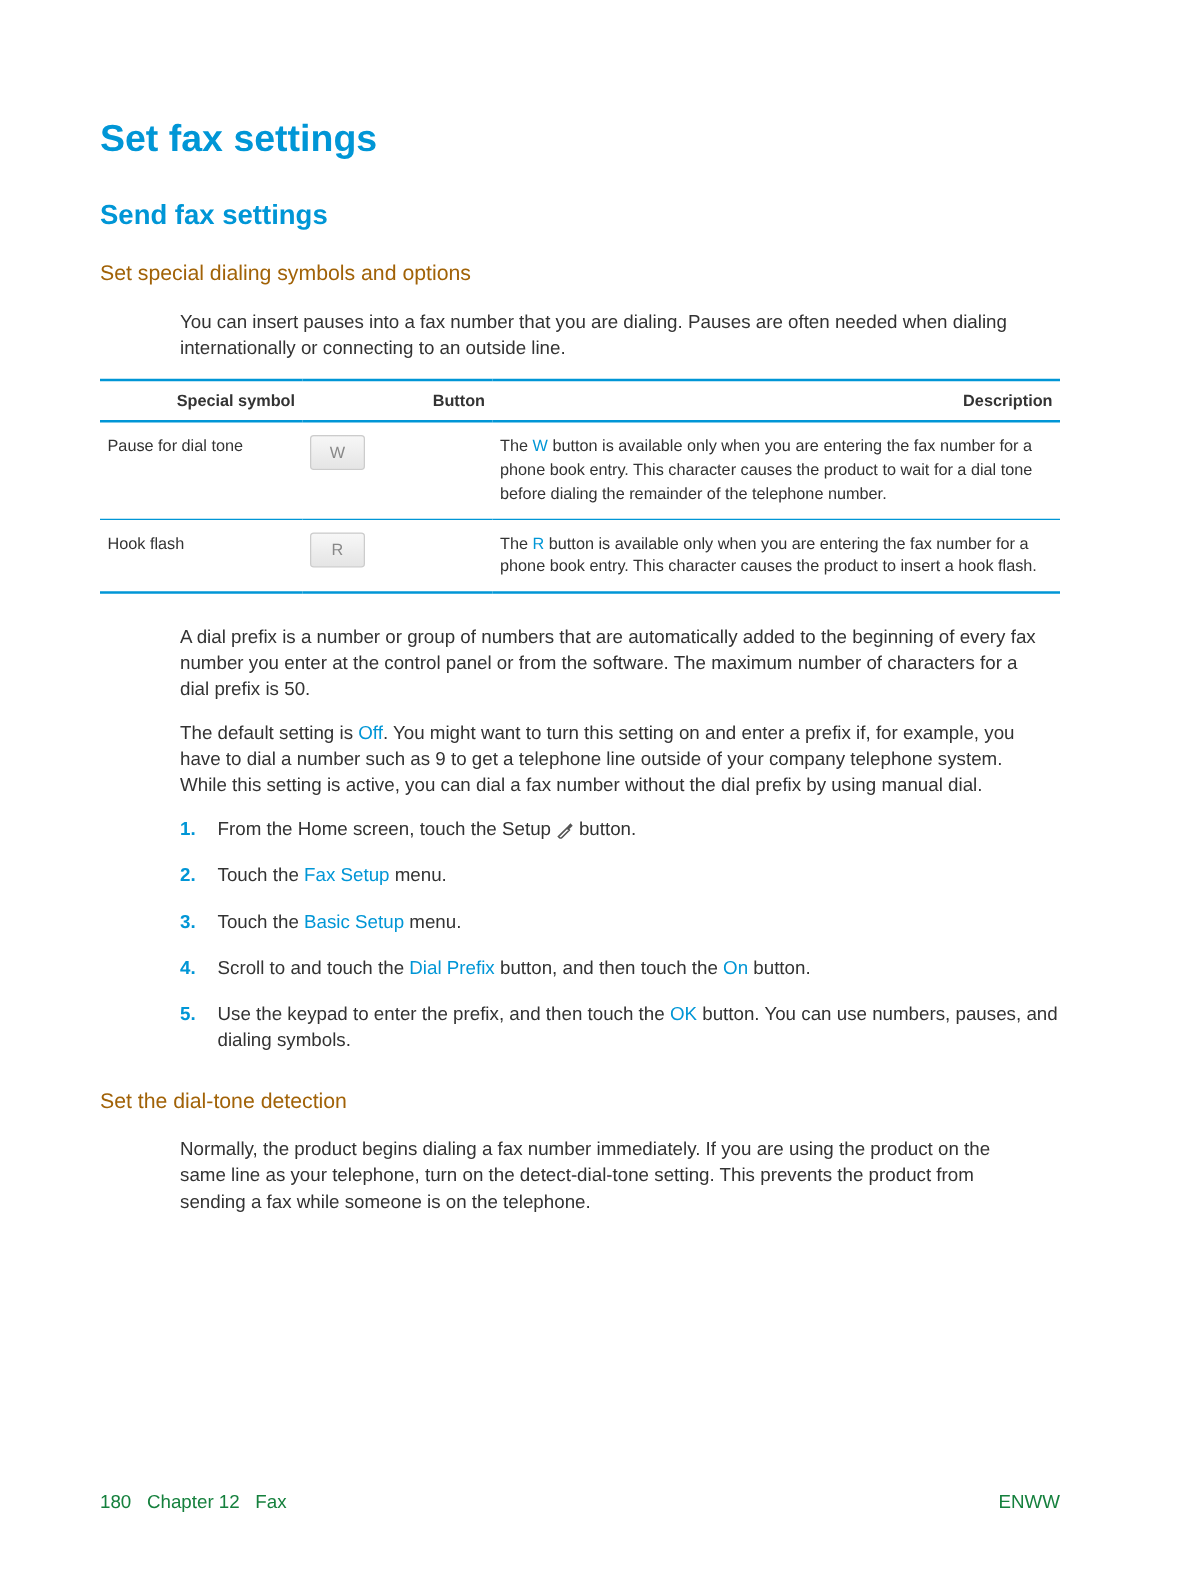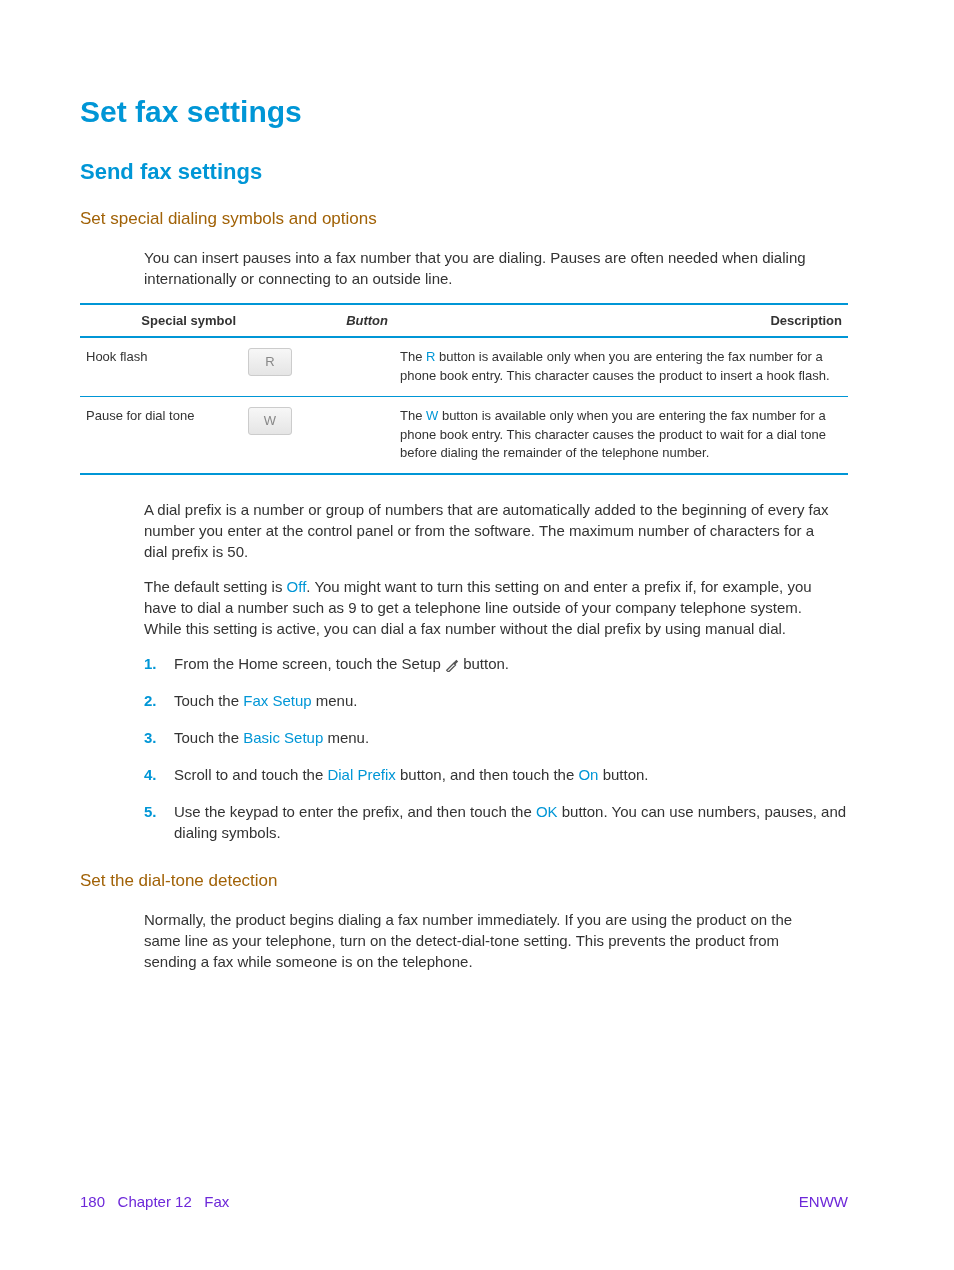--- a/index.html
+++ b/index.html
@@ -74,7 +74,7 @@
     border-bottom: 2px solid #0096d6;
   }
   .col-symbol { width: 150px; }
-  .col-button { width: 140px; font-style: italic; }
+  .col-button { width: 140px; }
   .btn-icon {
     display: inline-block;
     width: 42px;

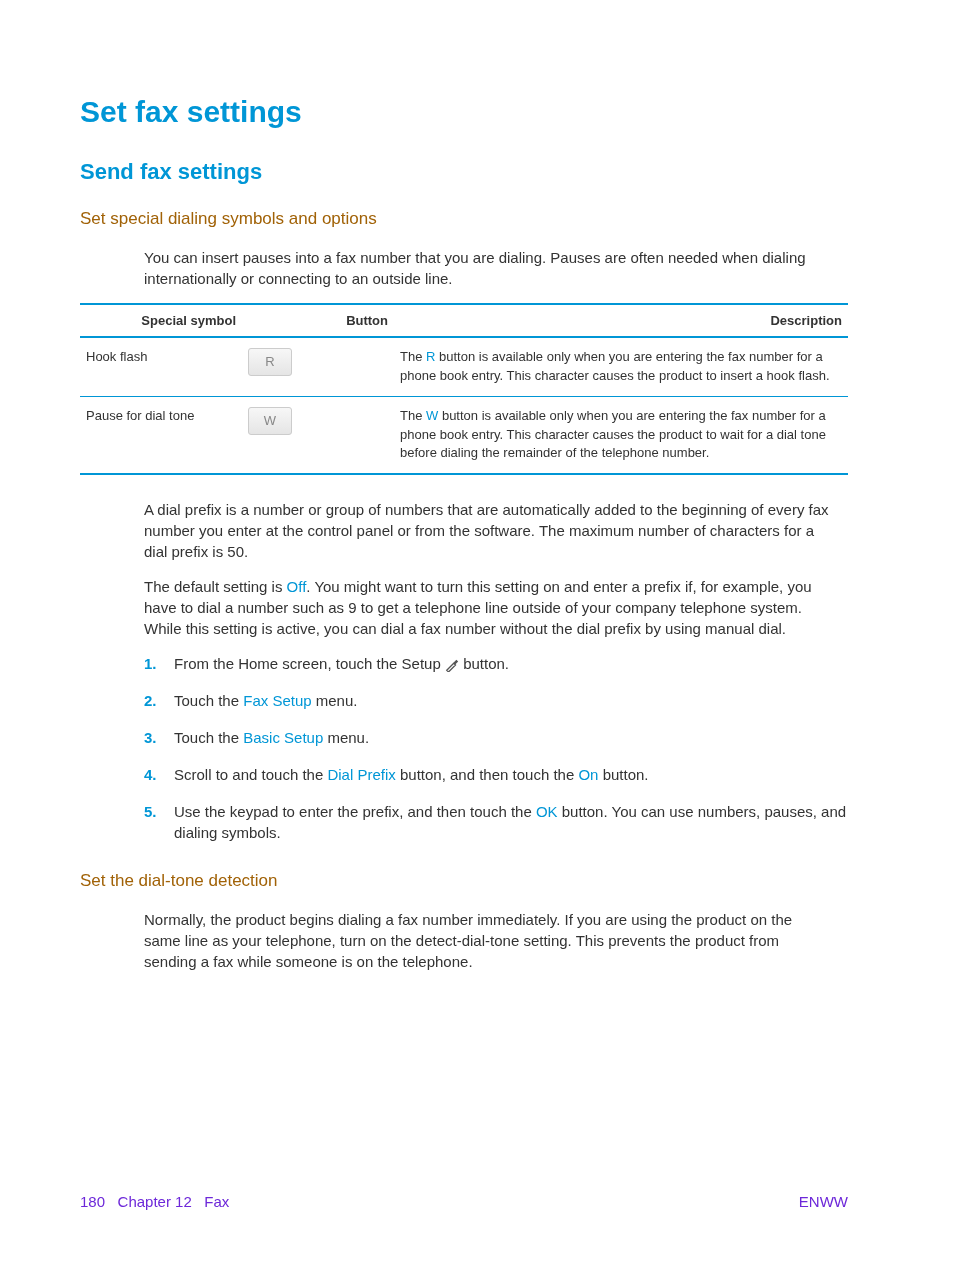--- a/index.html
+++ b/index.html
@@ -145,14 +145,14 @@
     </thead>
     <tbody>
       <tr>
+        <td>Pause for dial tone</td>
+        <td><span class="btn-icon">W</span></td>
+        <td><span>The </span><span class="link">W</span><span> button is available only when you are entering the fax number for a phone book entry. This character causes the product to wait for a dial tone before dialing the remainder of the telephone number.</span></td>
+      </tr>
+      <tr>
         <td>Hook flash</td>
         <td><span class="btn-icon">R</span></td>
         <td><span>The </span><span class="link">R</span><span> button is available only when you are entering the fax number for a phone book entry. This character causes the product to insert a hook flash.</span></td>
-      </tr>
-      <tr>
-        <td>Pause for dial tone</td>
-        <td><span class="btn-icon">W</span></td>
-        <td><span>The </span><span class="link">W</span><span> button is available only when you are entering the fax number for a phone book entry. This character causes the product to wait for a dial tone before dialing the remainder of the telephone number.</span></td>
       </tr>
     </tbody>
   </table>

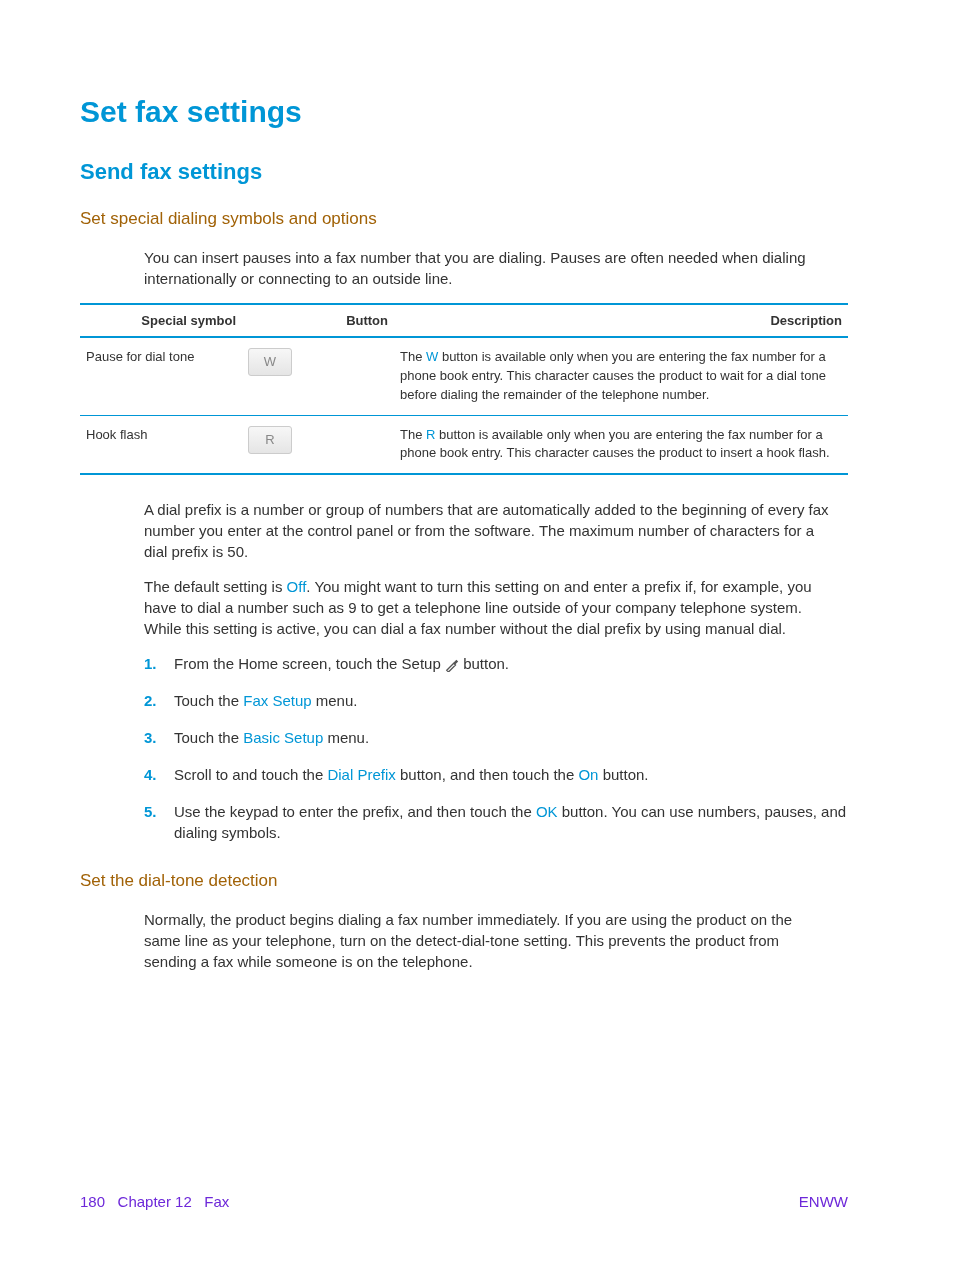--- a/index.html
+++ b/index.html
@@ -117,7 +117,7 @@
     display: flex;
     justify-content: space-between;
     font-size: 15px;
-    color: #6d28d9;
+    color: #15803d;
   }
 </style>
 </head>

